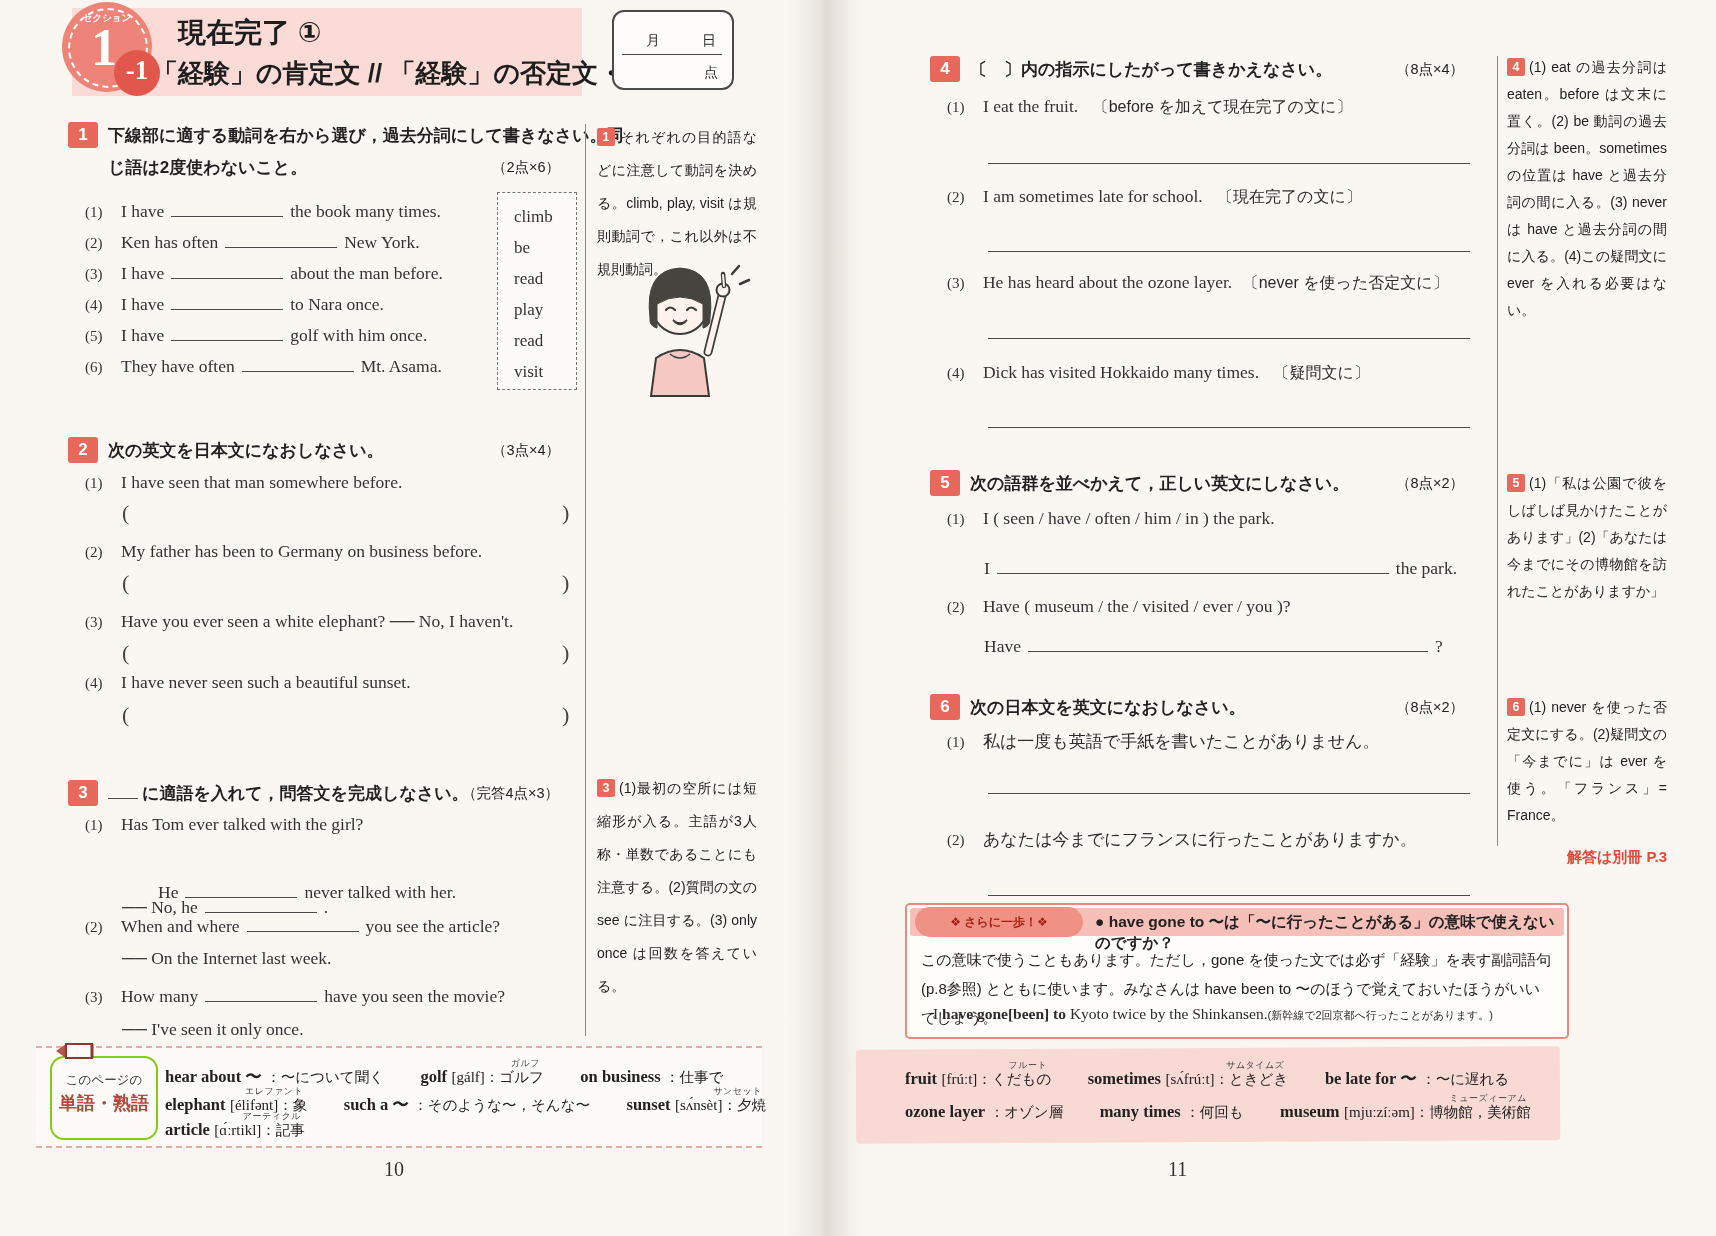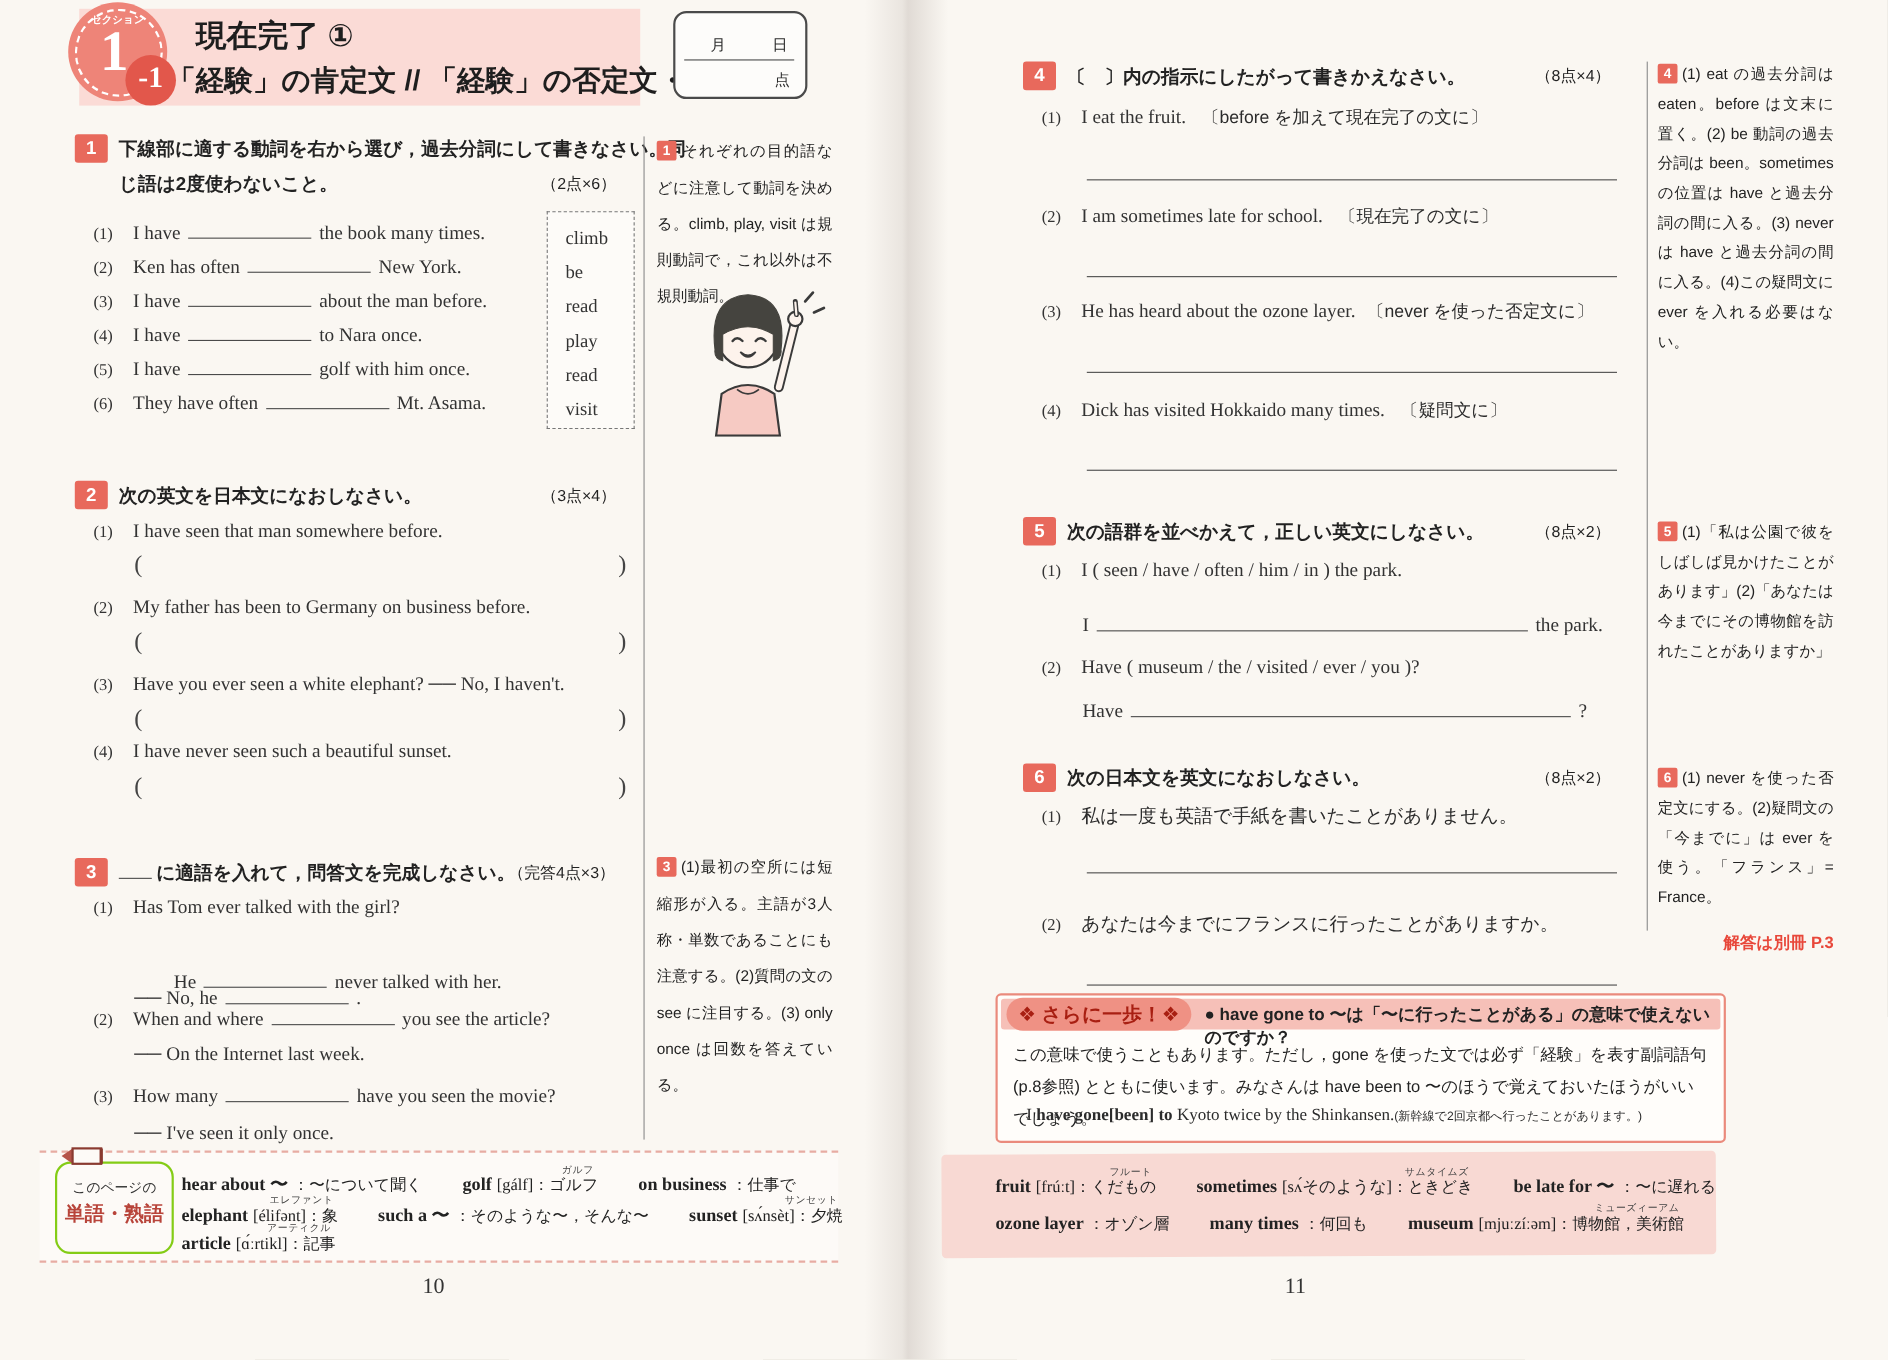--- a/index.html
+++ b/index.html
@@ -301,7 +301,7 @@
   <div class="abs" style="left:905px;top:903px;width:660px;height:132px;border:2px solid #ea8a7c;border-radius:5px;background:#fffdfa;">
     <div class="abs" style="left:3px;top:3px;right:3px;height:28px;background:#f6c0b8;border-radius:3px;"></div>
     <div class="abs" style="left:8px;top:2px;width:168px;height:30px;background:#ef9184;border-radius:15px;text-align:center;">
-      <span class="jp" style="font-size:18px;font-weight:bold;color:#a81f12;line-height:30px;">❖ さらに一歩！❖</span>
+      <span class="jp" style="font-size:12px;font-weight:bold;color:#a81f12;line-height:30px;">❖ さらに一歩！❖</span>
     </div>
     <div class="abs jp" style="left:188px;top:7px;font-size:15.5px;font-weight:bold;color:#222;">● have gone to 〜は「〜に行ったことがある」の意味で使えないのですか？</div>
     <div class="abs jp" style="left:14px;top:40px;width:632px;font-size:15px;line-height:29px;color:#222;">この意味で使うこともあります。ただし，gone を使った文では必ず「経験」を表す副詞語句 (p.8参照) とともに使います。みなさんは have been to 〜のほうで覚えておいたほうがいいでしょう。</div>

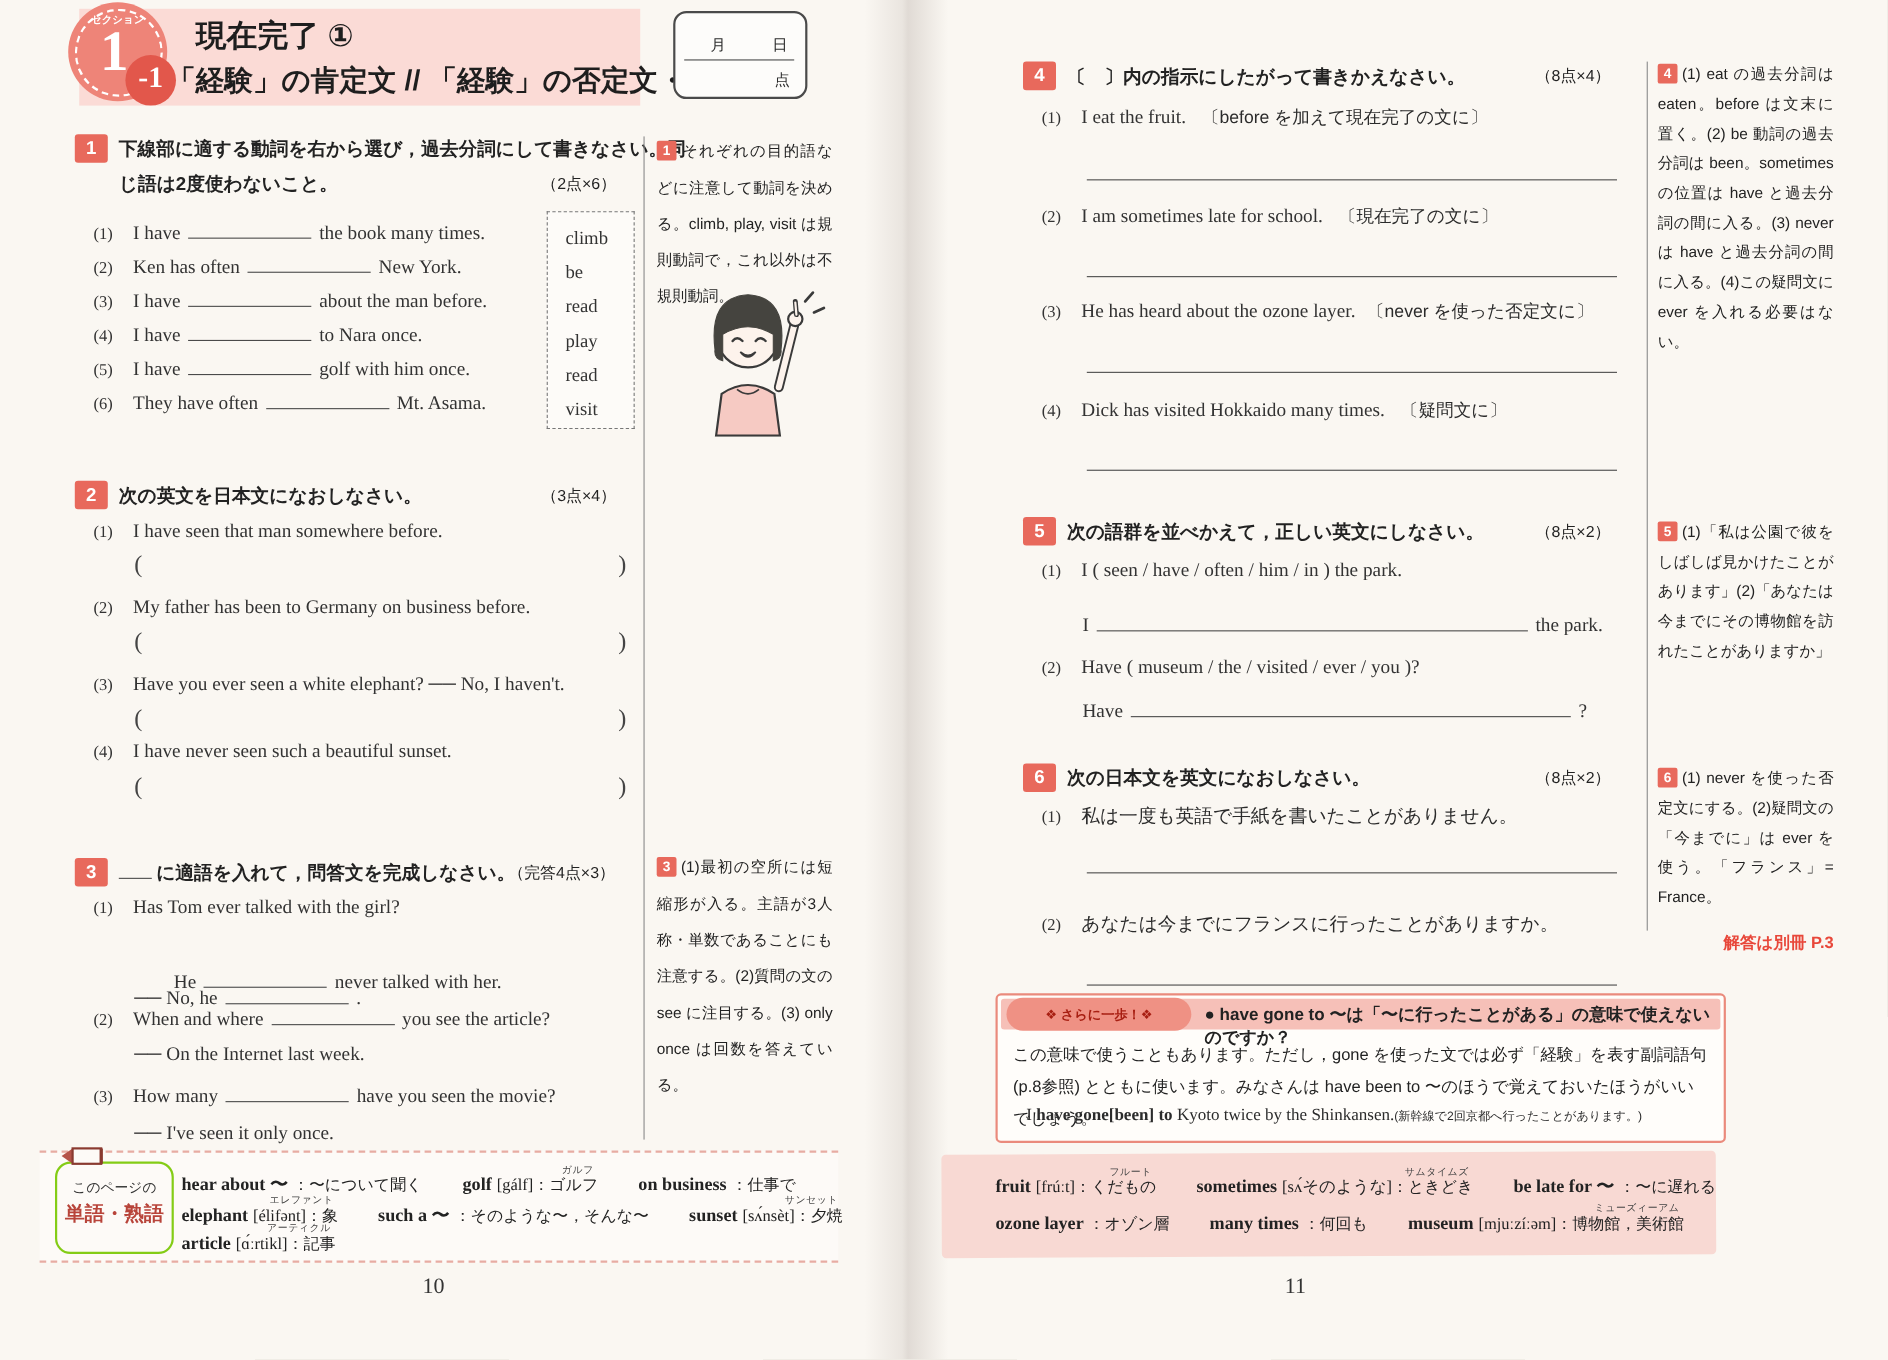--- a/index.html
+++ b/index.html
@@ -313,7 +313,7 @@
   <div class="abs" style="left:856px;top:1048px;width:704px;height:94px;background:#f8d9d3;border-radius:4px;transform:rotate(-0.3deg);"></div>
   <div class="abs" style="left:905px;top:1068px;">
     <span class="ventry"><span class="kana">フルート</span><span class="vword">fruit</span> <span class="vpron">[frúːt]</span><span class="jp vmean">：くだもの</span></span>
-    <span class="ventry"><span class="kana">サムタイムズ</span><span class="vword">sometimes</span> <span class="vpron">[sʌ́そのような]</span><span class="jp vmean">：ときどき</span></span>
+    <span class="ventry"><span class="kana">サムタイムズ</span><span class="vword">sometimes</span> <span class="vpron">[sʌ́frúːt]</span><span class="jp vmean">：ときどき</span></span>
     <span class="ventry"><span class="kana"></span><span class="vword">be late for 〜</span> <span class="vpron"></span><span class="jp vmean">：〜に遅れる</span></span>
   </div>
   <div class="abs" style="left:905px;top:1102px;">

